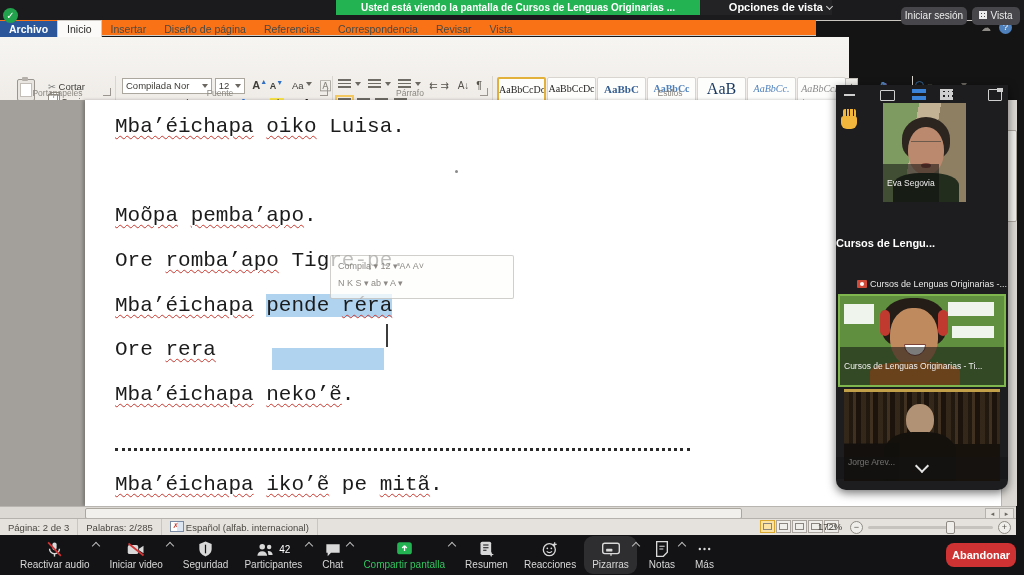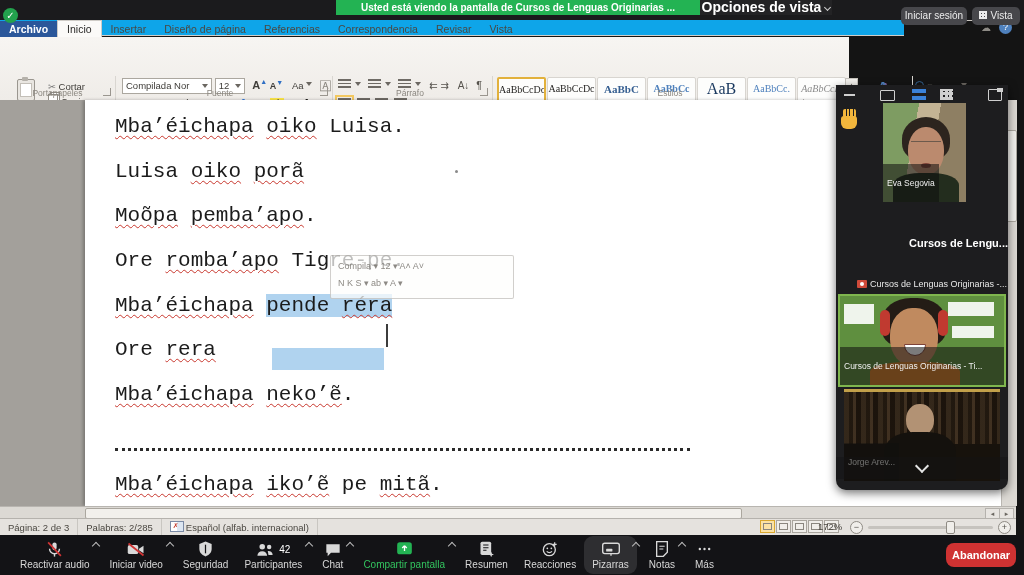--- a/index.html
+++ b/index.html
@@ -11,8 +11,8 @@
   .topbar{left:0;top:0;width:1024px;height:20px;background:#1b1b1d;z-index:40;}
   .banner{left:336px;top:0;width:364px;height:15px;background:#23b353;color:#fff;
           font-size:10px;font-weight:bold;line-height:15px;text-align:center;z-index:41;white-space:nowrap;overflow:hidden;}
-  .viewopts{left:700px;top:0;width:132px;height:15px;background:#232325;color:#fff;font-size:14px;
-          font-weight:bold;line-height:15px;text-align:center;z-index:41;cursor:pointer;}
+  .viewopts{left:700px;top:0;width:132px;height:15px;background:#232325;color:#fff;font-size:11px;
+          font-weight:bold;line-height:15px;text-align:right;z-index:41;cursor:pointer;}
   .floatbtn{top:7px;height:18px;background:#47474b;border-radius:5px;color:#ececec;font-size:10px;
           line-height:18px;text-align:center;z-index:45;cursor:pointer;}
   #signin{left:901px;width:66px;}

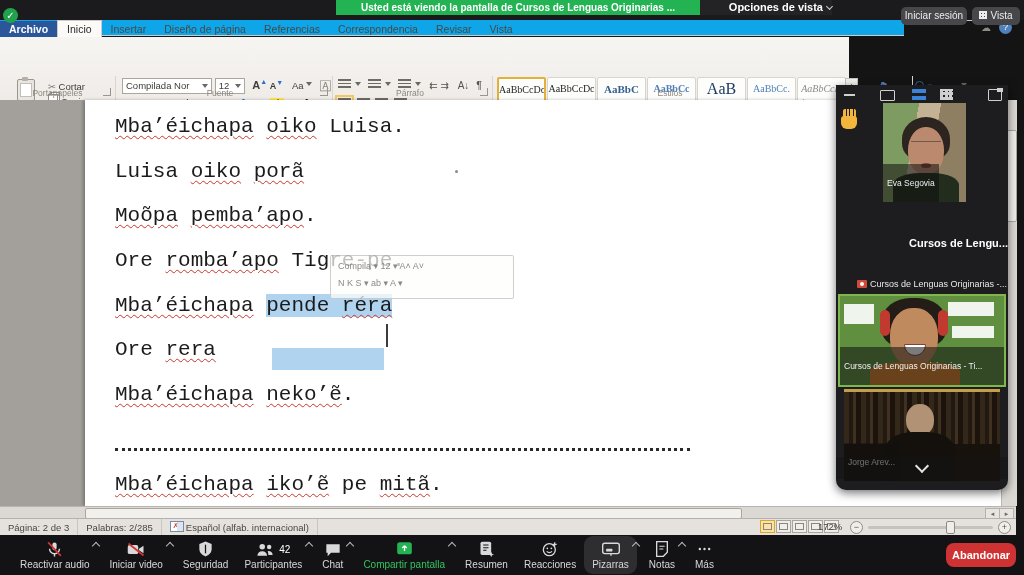--- a/index.html
+++ b/index.html
@@ -34,7 +34,7 @@
   .qa span{margin-right:6px;}
 
   
-  .tabsrow{left:0;top:19px;width:904px;height:16px;background:#0ea5e9;border-bottom:1px solid #cfccc7;}
+  .tabsrow{left:0;top:19px;width:816px;height:16px;background:#f97316;border-bottom:1px solid #cfccc7;}
   .tab{display:inline-block;padding:0 9px;font-size:10.5px;color:#4a4843;line-height:16px;cursor:pointer;}
   .tab.archivo{background:#2b579a;color:#fff;font-weight:bold;}
   .tab.active{background:#fbfaf8;border:1px solid #cfccc7;border-bottom:none;color:#2b2a28;}

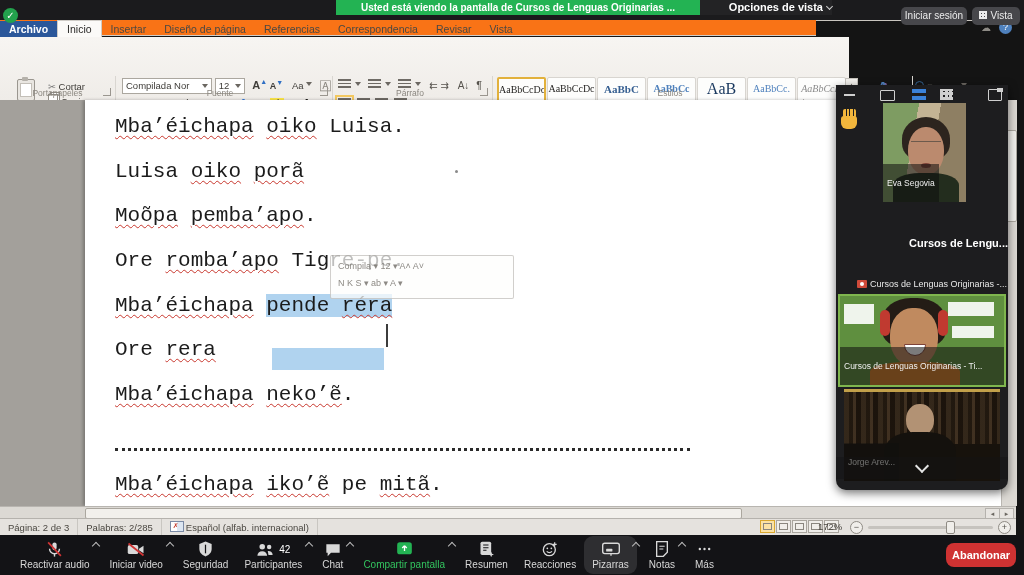--- a/index.html
+++ b/index.html
@@ -91,7 +91,7 @@
   .sam.h1{color:#365f91;font-weight:bold;font-size:11px;}
   .sam.h2{color:#4f81bd;font-weight:bold;font-size:10px;}
   .sam.title{color:#17365d;font-size:16px;}
-  .sam.subtitle{color:#4f81bd;}
+  .sam.subtitle{color:#4f81bd;font-style:italic;}
   .sam.subtle{color:#8a8a8a;font-style:italic;}
   .stylescroll{left:845px;top:41px;width:11px;}
   .stylescroll div{width:11px;height:13px;border:1px solid #c5c2bc;background:#f2f0ec;margin-bottom:1px;

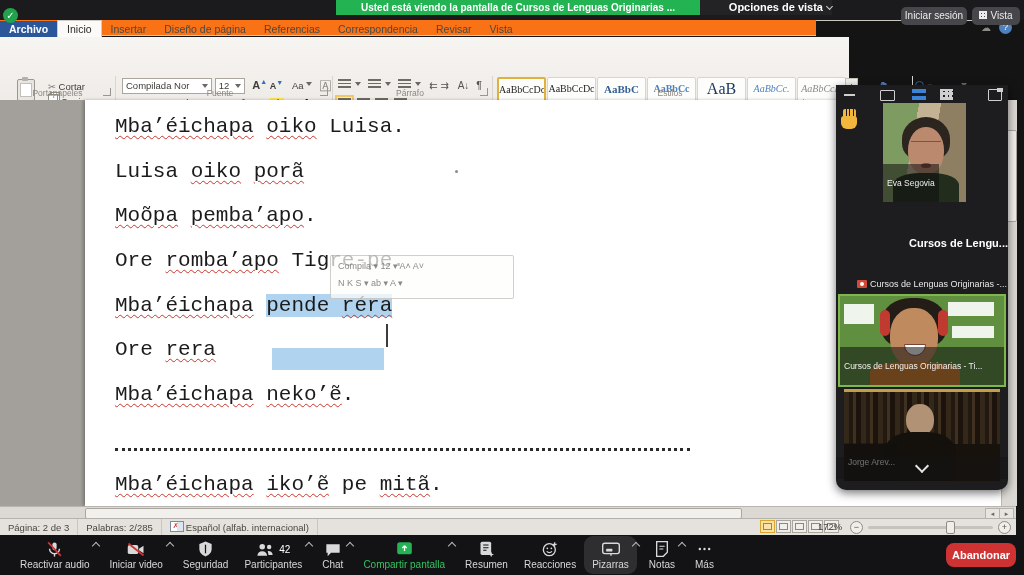--- a/index.html
+++ b/index.html
@@ -336,7 +336,6 @@
         <div class="r2"><span>N K S ▾ ab ▾ A ▾</span></div>
       </div>
     <div class="docline" style="top: 13px;"><span class="sq">Mba’éichapa</span><span> </span><span class="sq">oiko</span><span> Luisa.</span></div>
-        <div class="docline" style="top: 58px;"><span>Luisa </span><span class="sq">oiko</span><span> </span><span class="sq">porã</span></div>
         <div class="docline" style="top: 102px;"><span class="sq">Moõpa</span><span> </span><span class="sq">pemba’apo</span><span>.</span></div>
         <div class="docline" style="top: 147px;"><span>Ore </span><span class="sq">romba’apo</span><span> Tigre-pe.</span></div>
         <div class="docline" style="top: 192px;"><span class="sq">Mba’éichapa</span><span> </span><span class="sel">pende </span><span class="sq sel">réra</span></div>

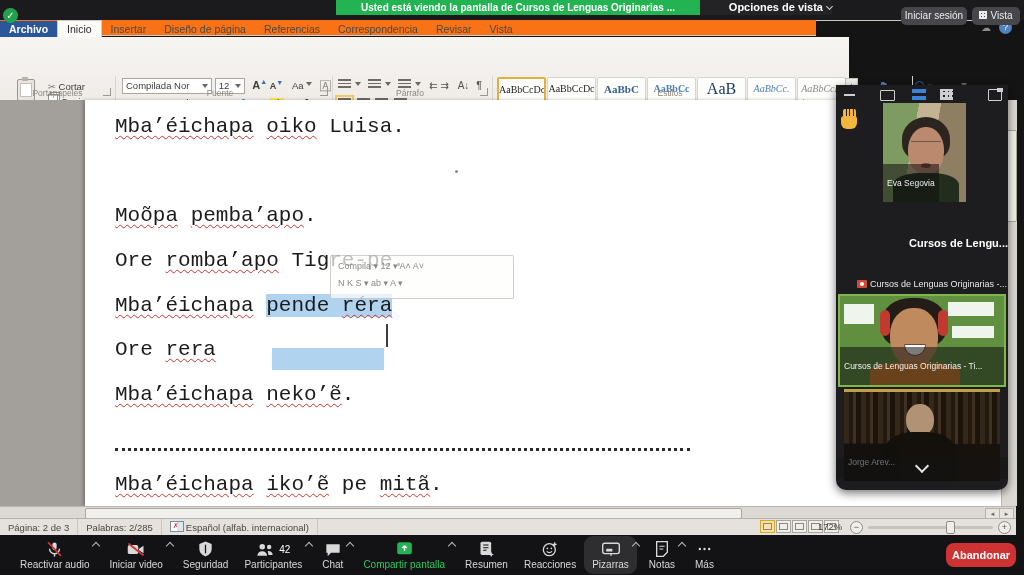--- a/index.html
+++ b/index.html
@@ -193,7 +193,7 @@
   .v1 .body{position:absolute;left:10px;top:70px;width:66px;height:30px;background:#232d1e;border-radius:40% 40% 0 0;}
   .vlabel{position:absolute;left:0;bottom:0;background:rgba(15,15,15,.55);color:#f0f0f0;font-size:8.5px;
       padding:14px 4px;white-space:nowrap;max-width:100%;overflow:hidden;box-sizing:border-box;}
-  .noname{left:0;top:152px;width:172px;text-align:right;color:#fff;font-weight:bold;font-size:11px;}
+  .noname{left:0;top:152px;width:172px;text-align:left;color:#fff;font-weight:bold;font-size:11px;}
   .sharerow{left:5px;top:194px;width:164px;font-size:9px;color:#e8e8e8;white-space:nowrap;overflow:hidden;padding-left:16px;}
   .ic-share-red{display:inline-block;width:10px;height:8px;background:#d04a3a;border-radius:1px;margin-right:3px;vertical-align:-1px;position:relative;}
   .ic-share-red:after{content:"";position:absolute;left:3px;top:2px;width:4px;height:4px;background:#fff;border-radius:50%;}

